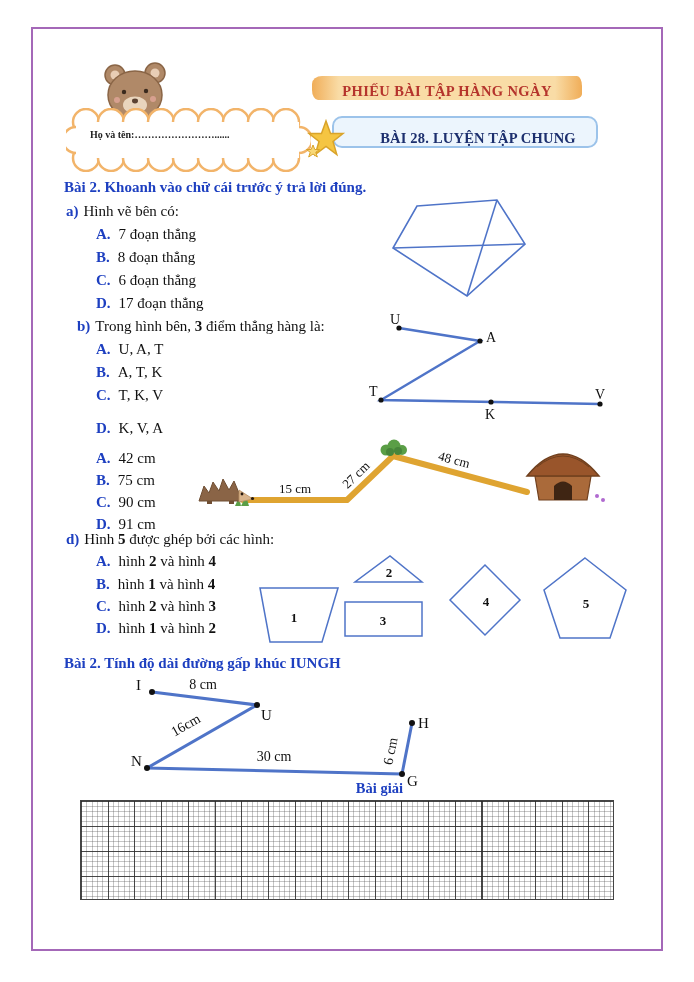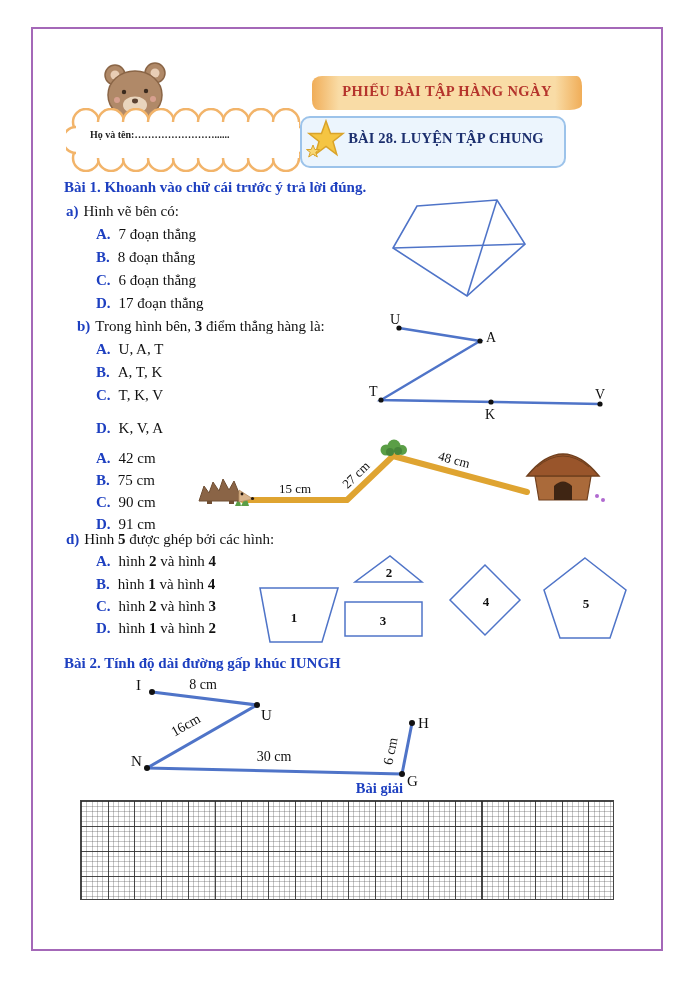--- a/index.html
+++ b/index.html
@@ -16,7 +16,7 @@
   .qlabel { color:#1d3fc0; font-weight:bold; margin-right:5px; }
   .opt .k { color:#1d3fc0; font-weight:bold; margin-right:8px; }
   .banner {
-    position:absolute; left:312px; top:76px; width:270px; height:34px;
+    position:absolute; left:312px; top:76px; width:270px; height:24px;
     background:linear-gradient(90deg,#f0ad58, #f9dca6 10%, #f9dca6 90%, #f0ad58);
     border-radius:10px 5px 12px 6px / 8px 10px 6px 10px;
     text-align:center; line-height:30px;

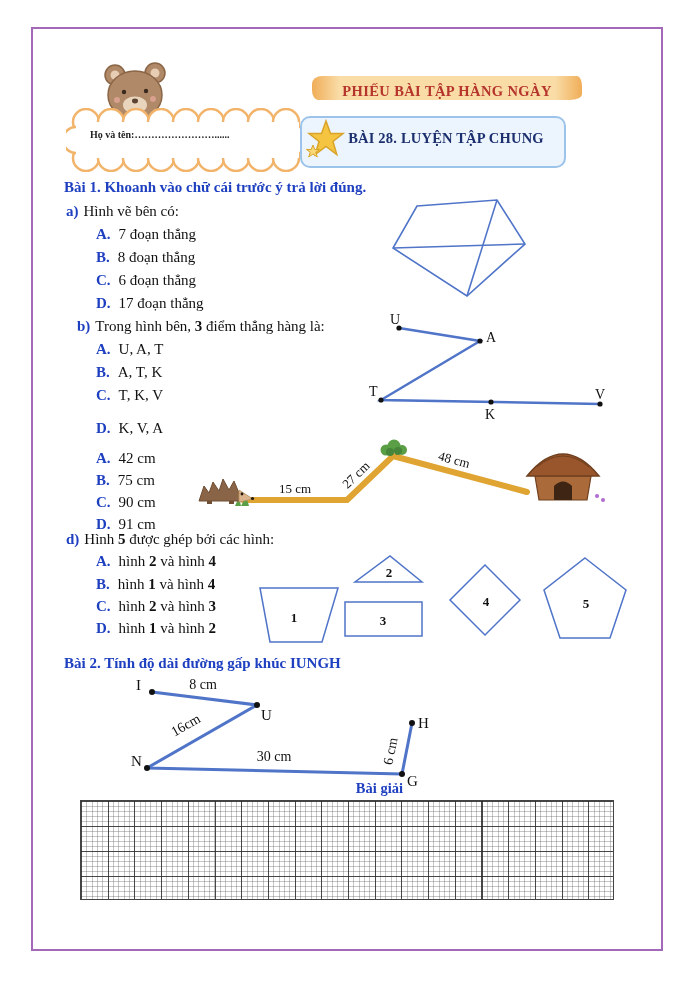--- a/index.html
+++ b/index.html
@@ -23,7 +23,7 @@
     color:#b5342c; font-weight:bold; font-size:14.5px; letter-spacing:.4px;
   }
   .lesson-box {
-    position:absolute; left:300px; top:116px; width:266px; height:52px;
+    position:absolute; left:332px; top:116px; width:266px; height:32px;
     background:#ecf5fd; border:2px solid #9cc3ea; border-radius:10px;
     text-align:center; line-height:40px; padding-left:26px;
     color:#1c2f6e; font-weight:bold; font-size:14.5px; letter-spacing:.2px;

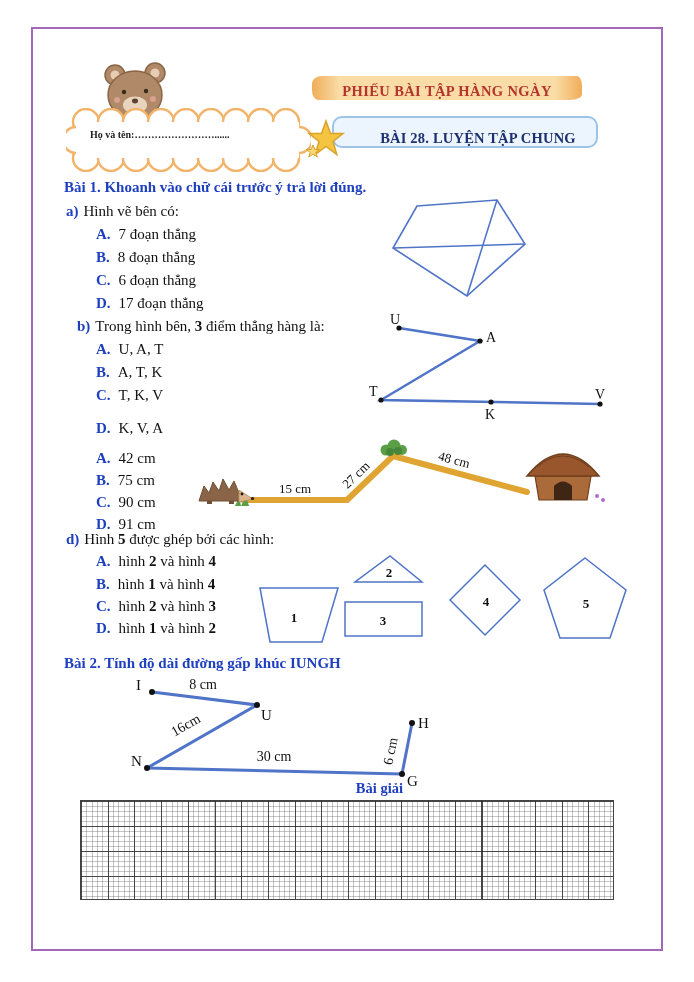--- a/index.html
+++ b/index.html
@@ -97,7 +97,7 @@
     <polygon points="11,27 12.8,31.5 17.5,31.5 13.8,34.3 15.3,39 11,36 6.7,39 8.2,34.3 4.5,31.5 9.2,31.5" fill="#f8d877" stroke="#d9a32a" stroke-width="1"></polygon>
   </svg>
 
-  <div class="abs title" style="left:64px;top:179px">Bài 1. Khoanh vào chữ cái trước ý trả lời đúng.</div>
+  <div class="abs title" style="left:64px;top:179px">Bài 2. Khoanh vào chữ cái trước ý trả lời đúng.</div>
 
   <div class="abs" style="left:66px;top:203px">
     <span class="qlabel">a)</span><span>Hình vẽ bên có:</span>

